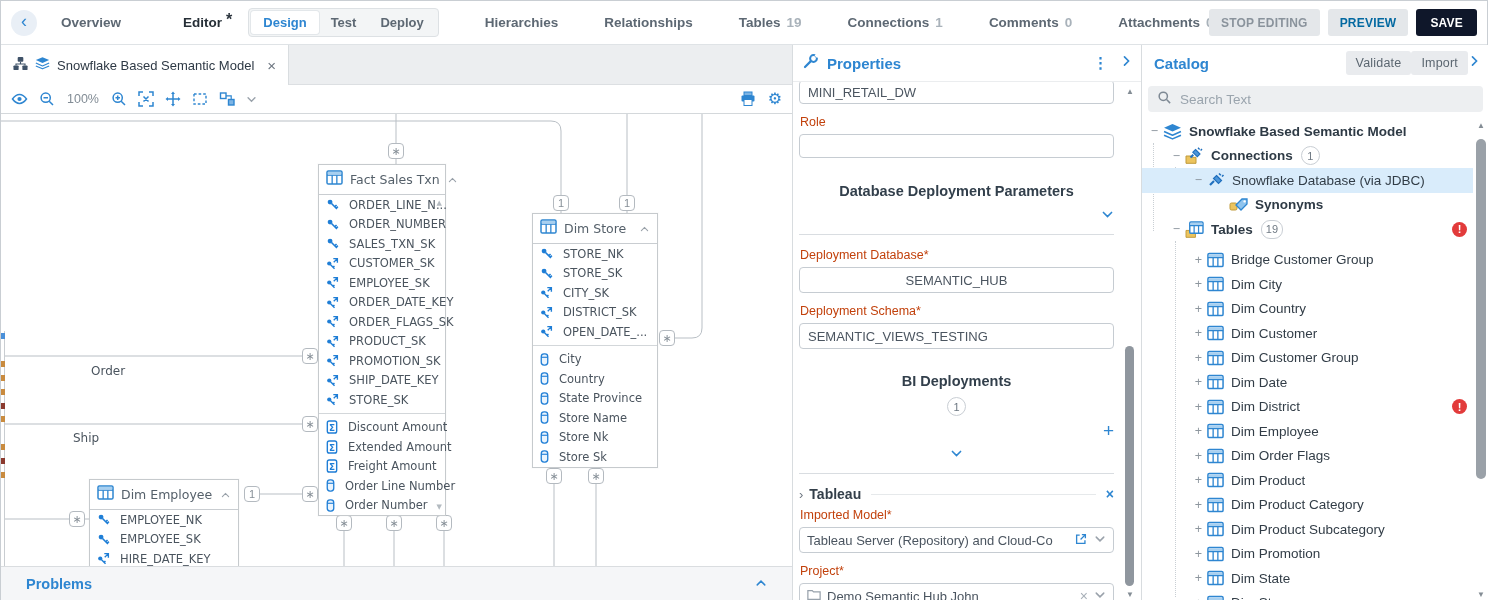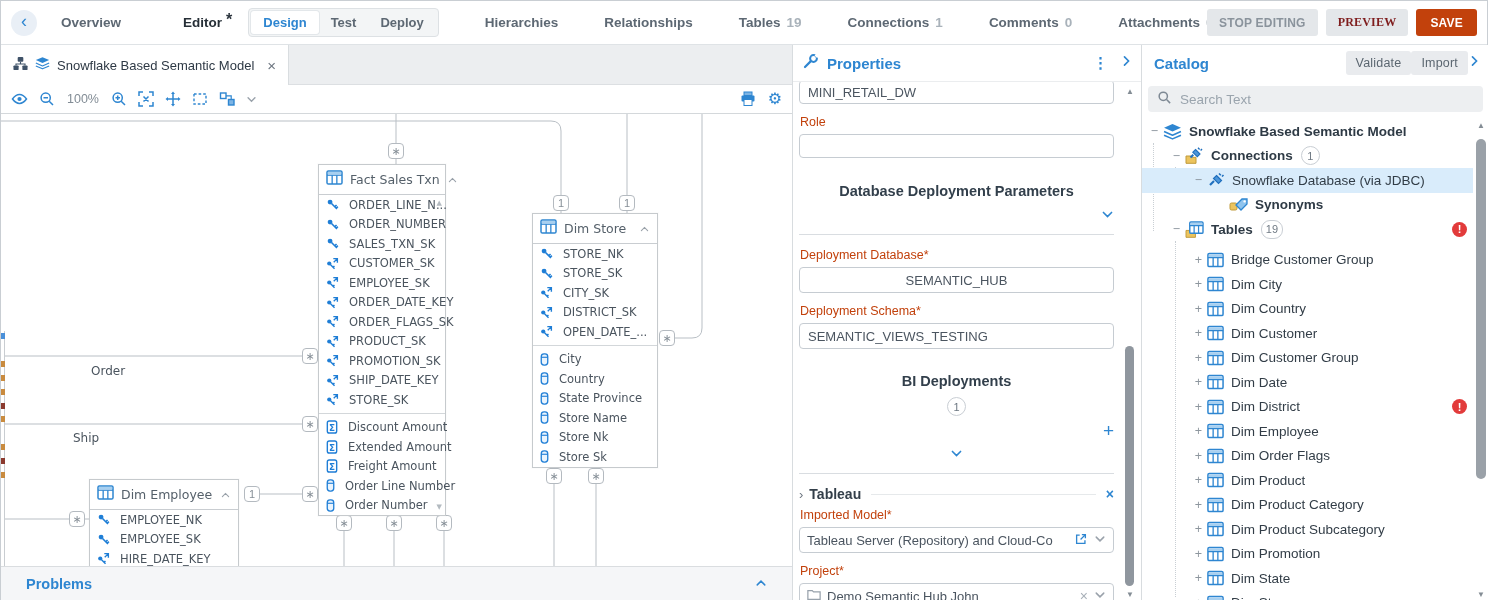--- a/index.html
+++ b/index.html
@@ -26,7 +26,7 @@
   .nav-right { position:absolute; right:10px; top:8px; display:flex; gap:8px; }
   .btn { height:27px; border:none; border-radius:3px; background:#e4e7ea; color:#8a939c;
     font-size:12px; font-weight:700; padding:0 12px; font-family:inherit; cursor:pointer; letter-spacing:.2px;}
-  .btn.preview { color:#7f1d1d;font-family:Liberation Serif, serif; }
+  .btn.preview { color:#0369a1; }
   .btn.save { background:#c2410c; color:#fff; padding:0 14px;}
 
   

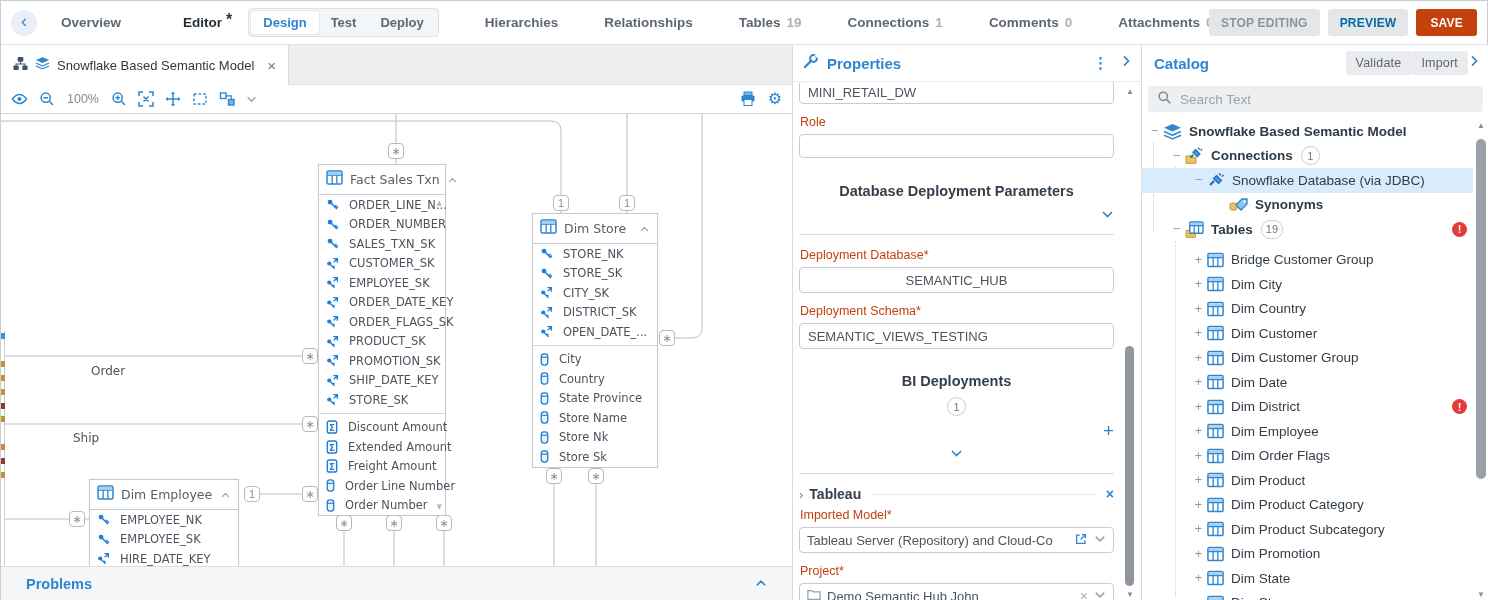--- a/index.html
+++ b/index.html
@@ -27,7 +27,7 @@
   .btn { height:27px; border:none; border-radius:3px; background:#e4e7ea; color:#8a939c;
     font-size:12px; font-weight:700; padding:0 12px; font-family:inherit; cursor:pointer; letter-spacing:.2px;}
   .btn.preview { color:#0369a1; }
-  .btn.save { background:#c2410c; color:#fff; padding:0 14px;}
+  .btn.save { background:#0f172a; color:#fff; padding:0 14px;}
 
   
   .tabstrip { position:absolute; left:0; top:44px; width:791px; height:40px; background:#eceef0;

